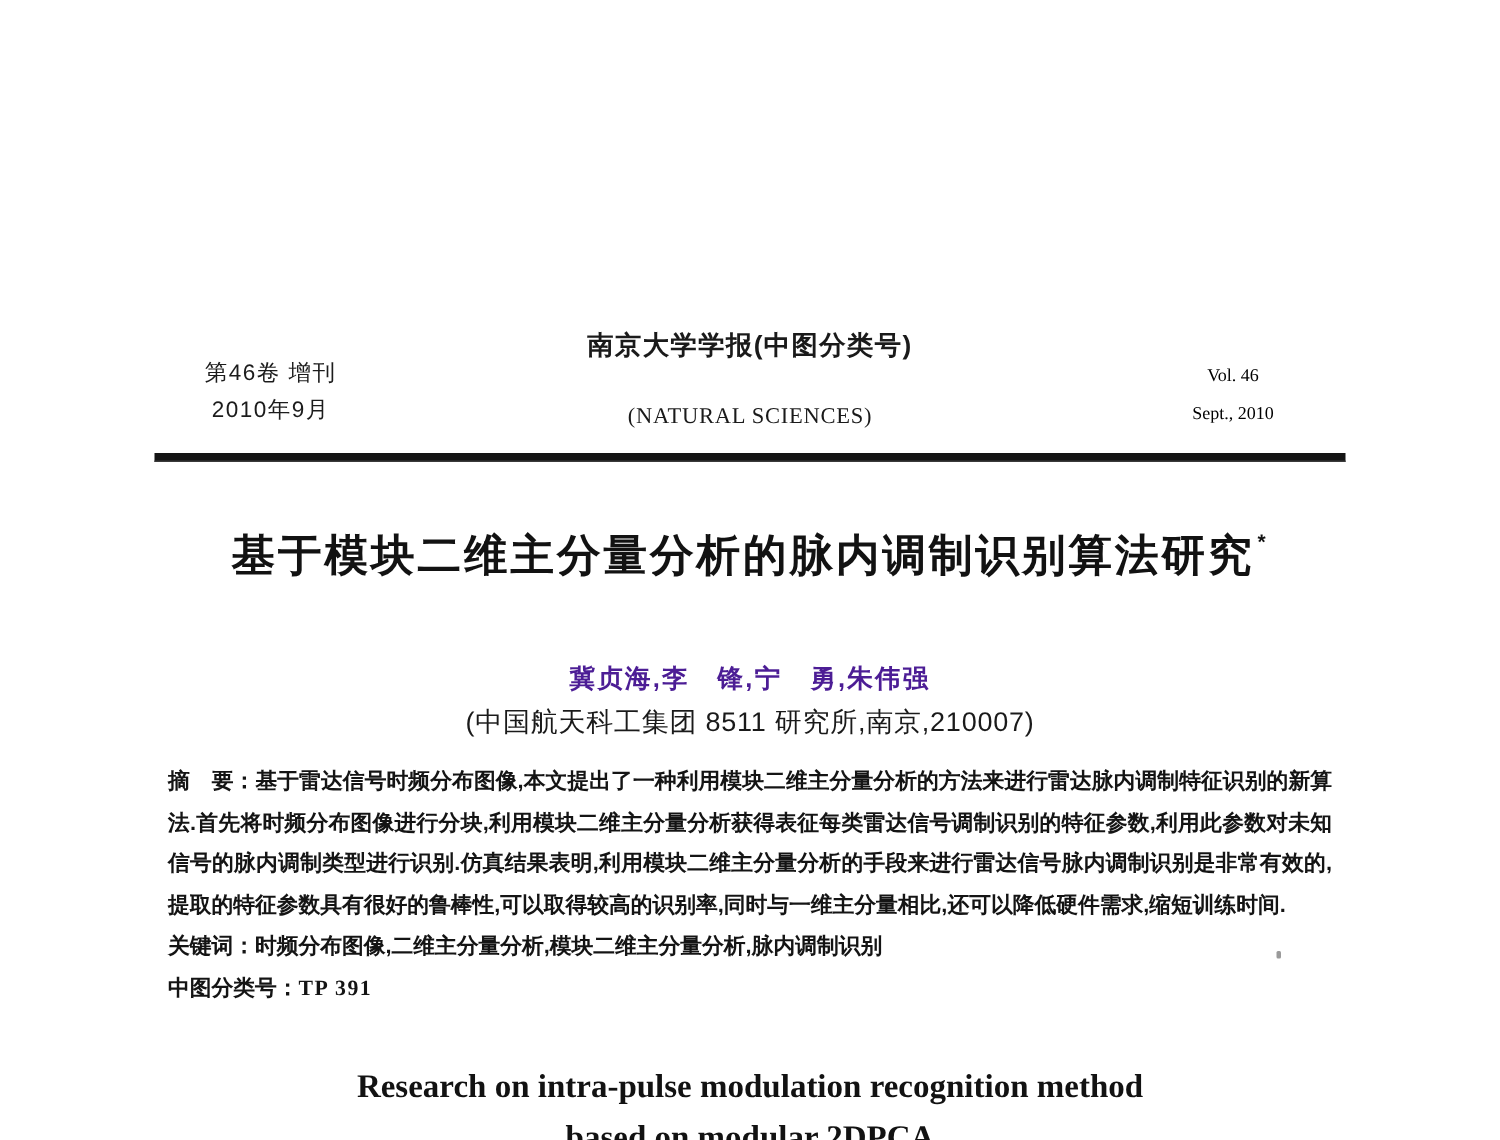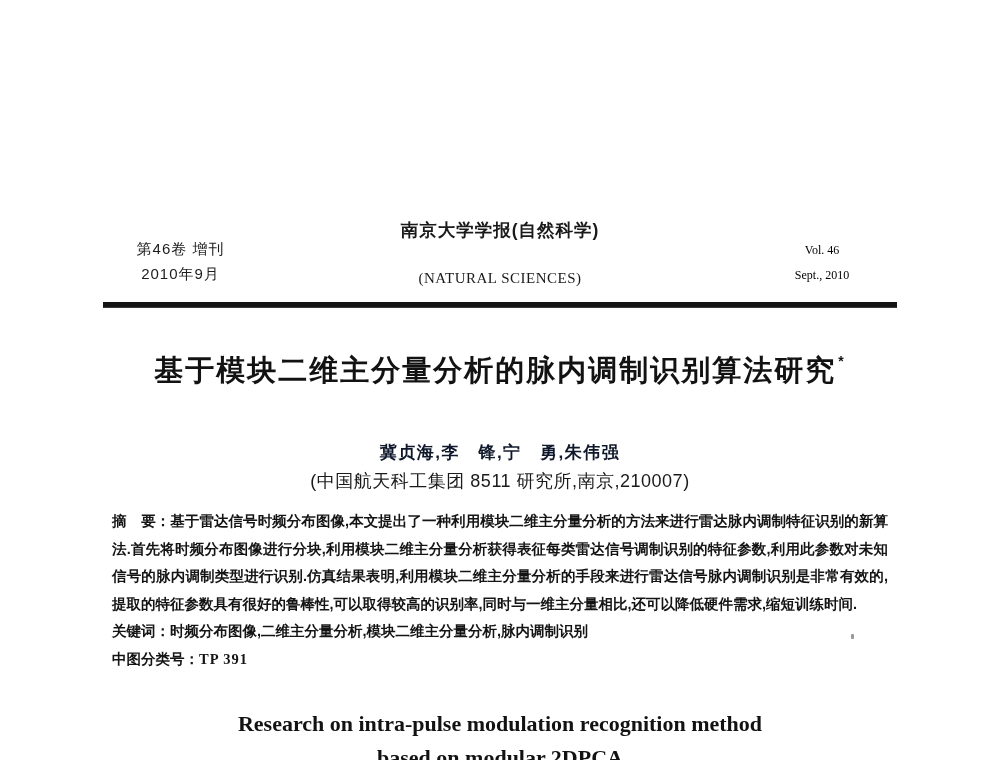--- a/index.html
+++ b/index.html
@@ -184,7 +184,7 @@
   </div>
 
   <div class="mast-center">
-    <div class="cn">南京大学学报(自然科学)</div>
+    <div class="cn">南京大学学报(中图分类号)</div>
     <div class="en-sub">(NATURAL SCIENCES)</div>
   </div>
 

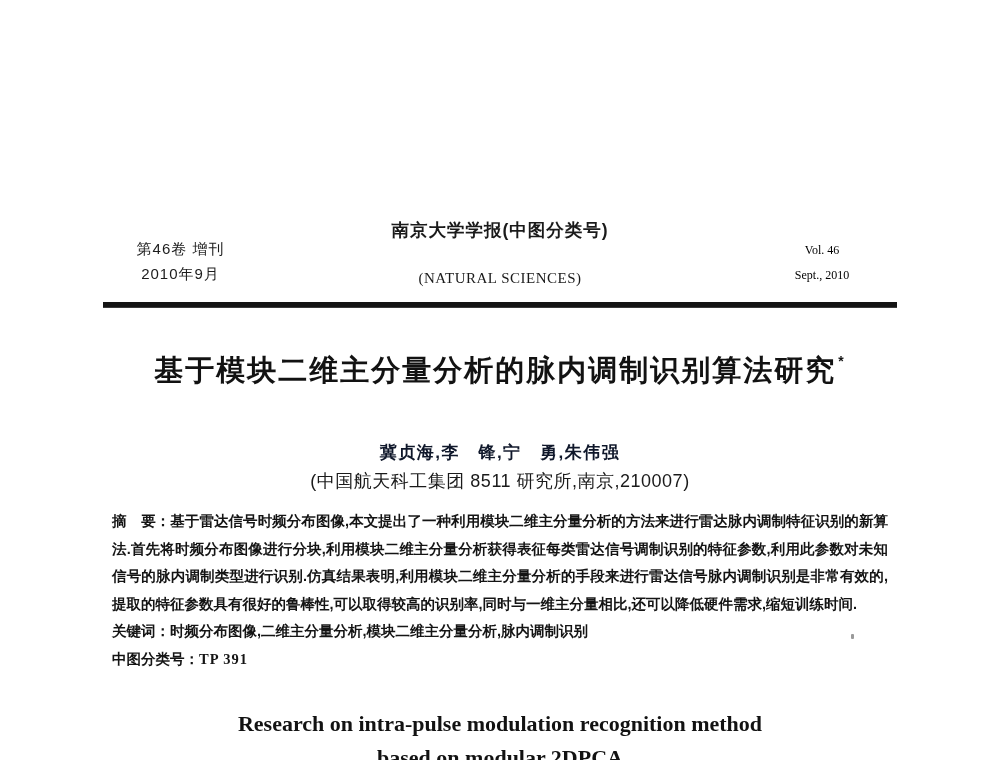--- a/index.html
+++ b/index.html
@@ -107,7 +107,7 @@
     font-size: 17px;
     font-weight: 600;
     letter-spacing: 1.5px;
-    color: #0f172a;
+    color: #4c1d95;
   }
   .affiliation {
     position: absolute;

